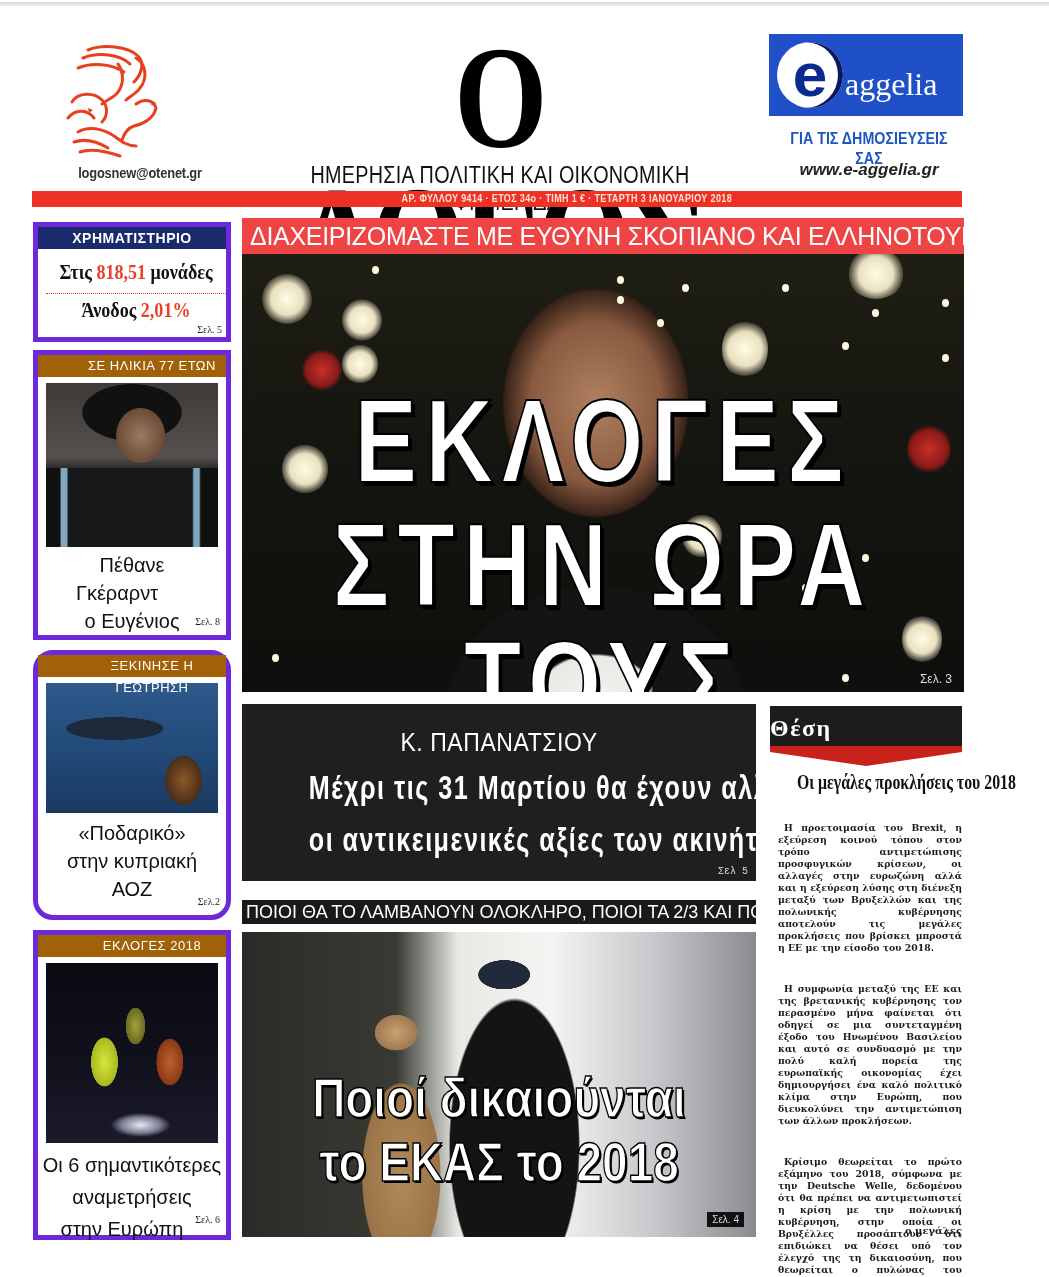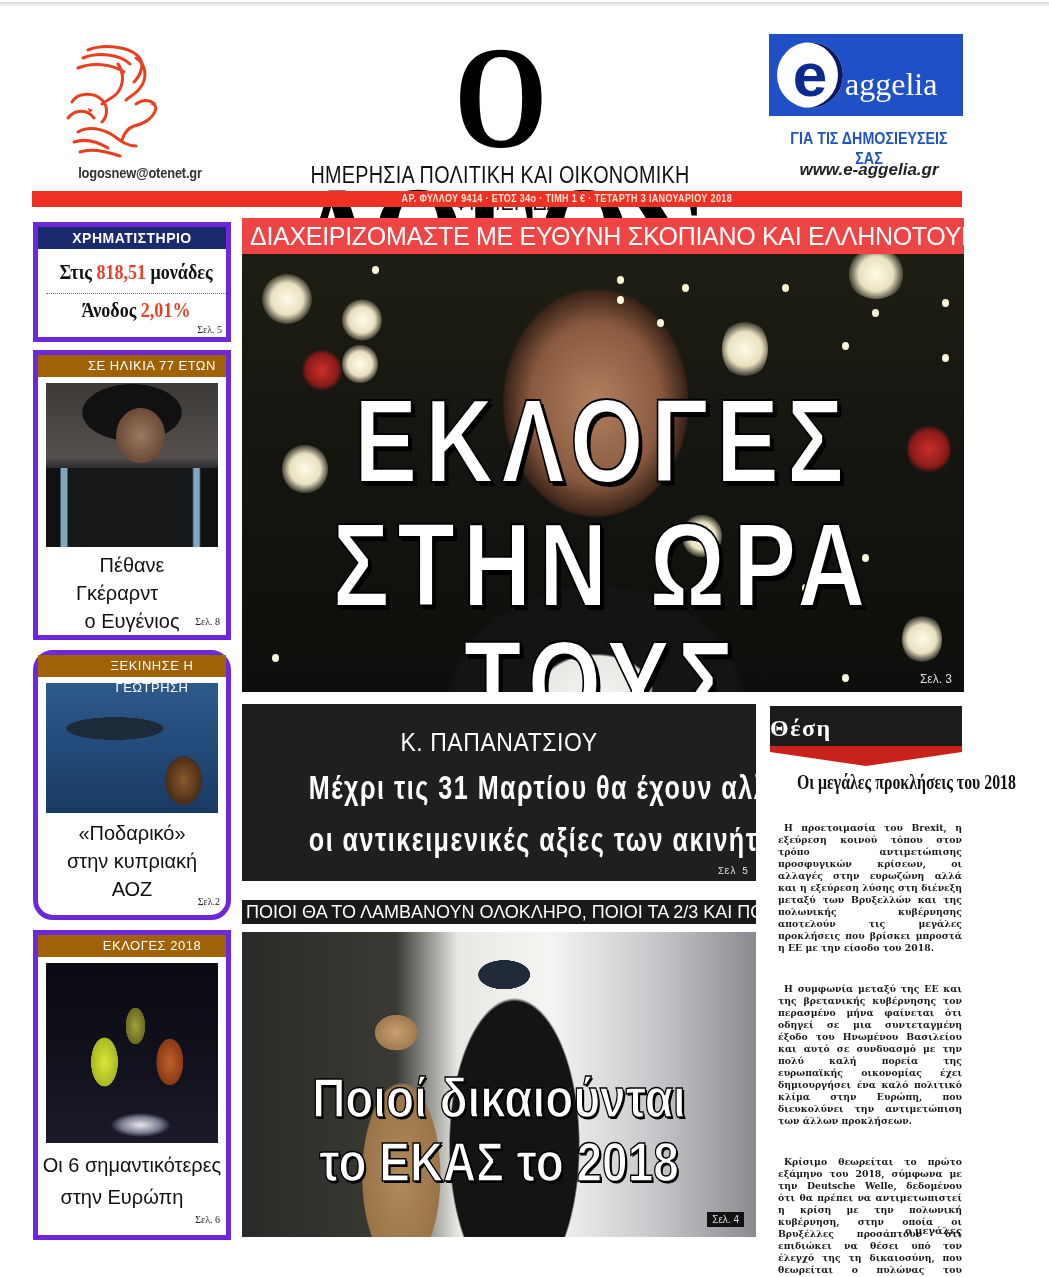--- a/index.html
+++ b/index.html
@@ -185,6 +185,7 @@
   <div class="photo photo-2018" style="height:180px"></div>
   <div class="cap" style="font-size:20px;line-height:32px;margin-top:6px">
     <div>Οι 6 σημαντικότερες</div>
+    <div>αναμετρήσεις</div>
     <div style="padding-right:20px">στην Ευρώπη</div>
   </div>
   <div class="pg" style="bottom:10px">Σελ. 6</div>

